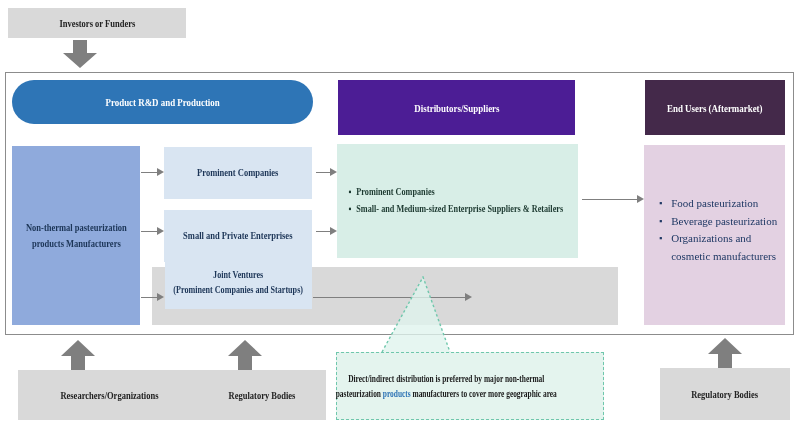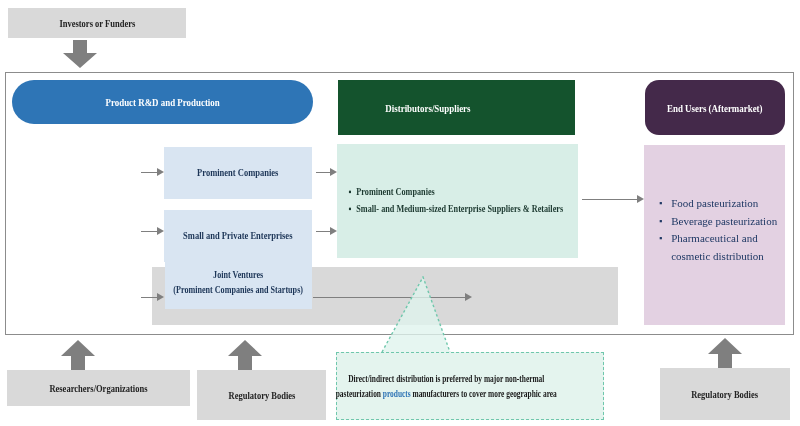--- a/index.html
+++ b/index.html
@@ -11,7 +11,7 @@
   .graybox{background:#d9d9d9;color:#222222;font-weight:700;font-size:10.5px;}
   .hdr{color:#ffffff;font-weight:700;font-size:11px;}
   .hdr-prod{background:#2e75b6;}
-  .hdr-dist{background:#14532d;justify-content:flex-end;}
+  .hdr-dist{background:#4c1d95;}
   .hdr-end{background:#44294a;}
   .mfg{background:#8faadc;color:#1c3557;font-weight:700;font-size:10.5px;line-height:1.5;}
   .lblue{background:#d9e5f2;color:#1c3557;font-weight:700;font-size:10.5px;line-height:1.45;}

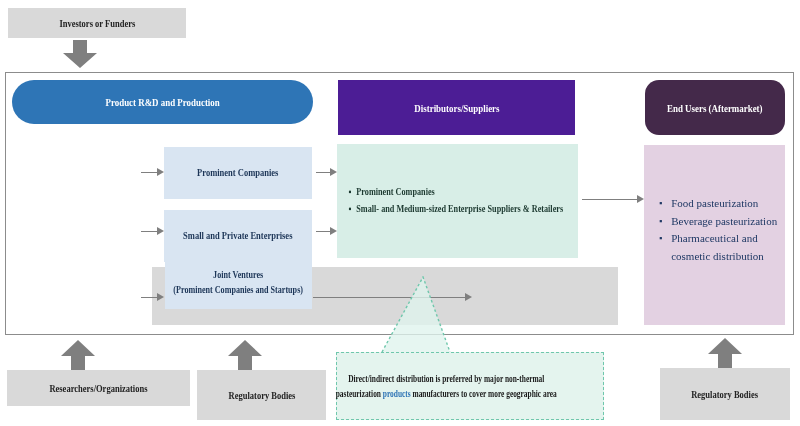--- a/index.html
+++ b/index.html
@@ -63,7 +63,7 @@
   <div class="box hdr hdr-dist" style="left:338px;top:80px;width:237px;height:55px;">
     <span class="cT">Distributors/Suppliers</span>
   </div>
-  <div class="box hdr hdr-end" style="left:645px;top:80px;width:140px;height:55px;border-radius:14px;">
+  <div class="box hdr hdr-end" style="left:645px;top:80px;width:140px;height:55px;">
     <span class="cT">End Users (Aftermarket)</span>
   </div>
 

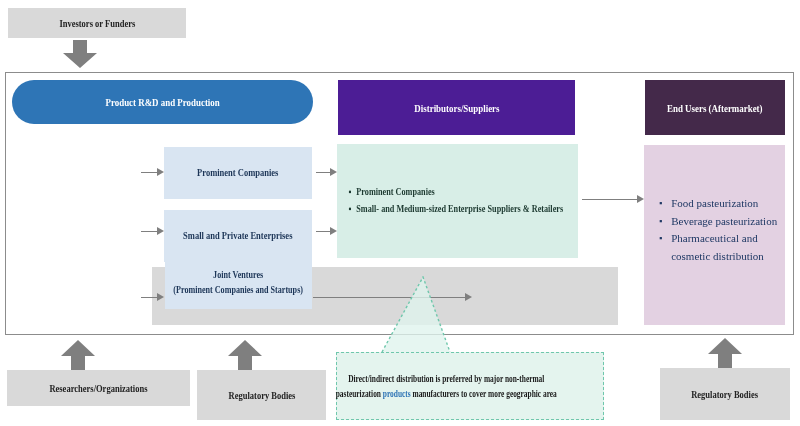--- a/index.html
+++ b/index.html
@@ -67,6 +67,12 @@
     <span class="cT">End Users (Aftermarket)</span>
   </div>
 
+  <div class="box mfg" style="left:12px;top:146px;width:128px;height:179px;">
+    <span class="cT">
+      <span style="display:block;">Non-thermal pasteurization</span>
+      <span style="display:block;">products Manufacturers</span>
+    </span>
+  </div>
 
   <div class="abs band" style="left:152px;top:267px;width:466px;height:58px;z-index:1;"></div>
 

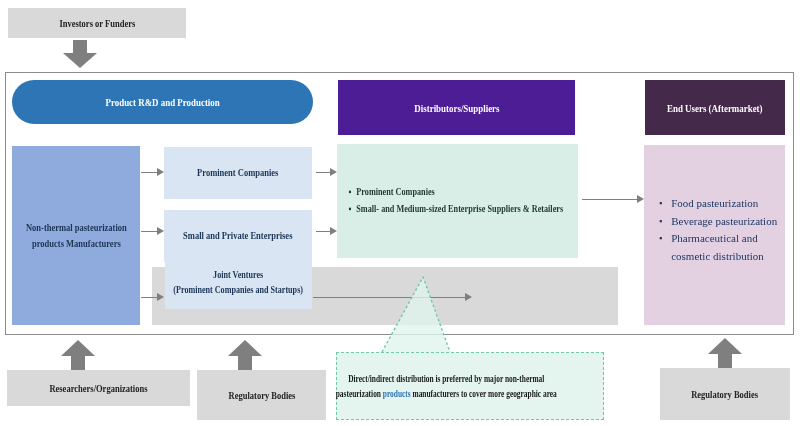--- a/index.html
+++ b/index.html
@@ -114,7 +114,7 @@
       </div>
       <div class="brow">
         <span class="bmark">▪</span>
-        <span>Pharmaceutical and cosmetic distribution</span>
+        <span>Organizations and cosmetic manufacturers</span>
       </div>
     </div>
   </div>

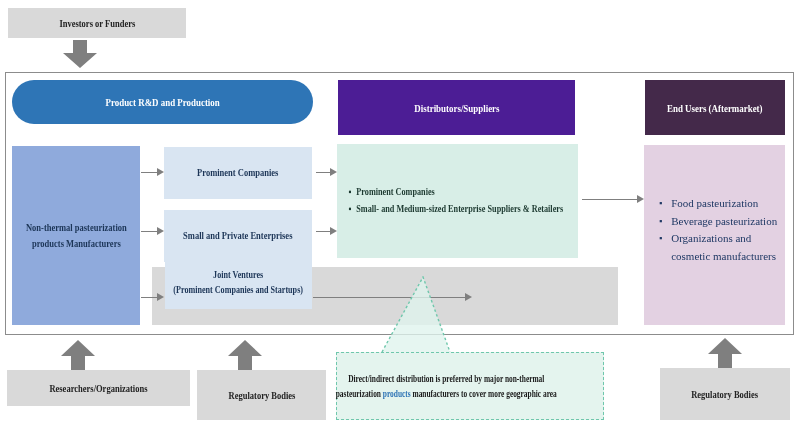--- a/index.html
+++ b/index.html
@@ -149,7 +149,7 @@
     <polygon points="17,0 34,16 24,16 24,30 10,30 10,16 0,16" fill="#7f7f7f"></polygon>
   </svg>
 
-  <div class="box graybox" style="left:7px;top:370px;width:183px;height:36px;">
+  <div class="box graybox" style="left:18px;top:370px;width:183px;height:50px;">
     <span class="cT">Researchers/Organizations</span>
   </div>
   <div class="box graybox" style="left:197px;top:370px;width:129px;height:50px;">

